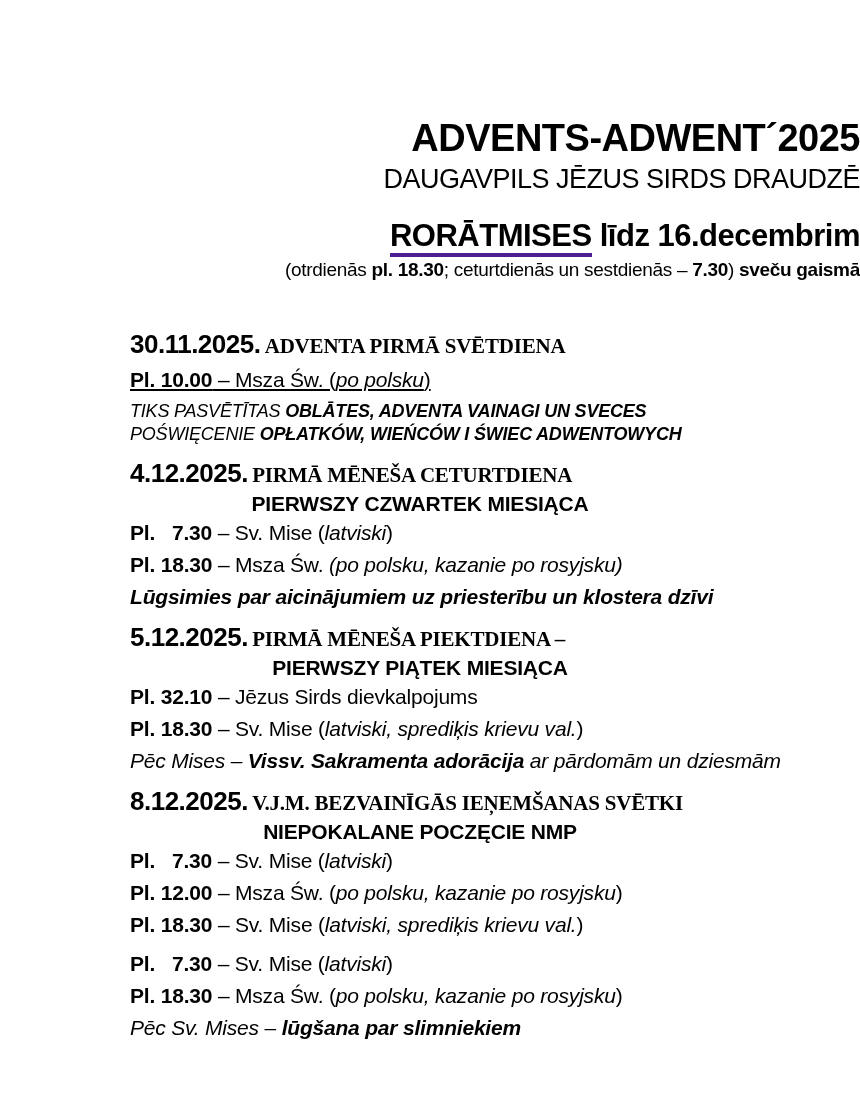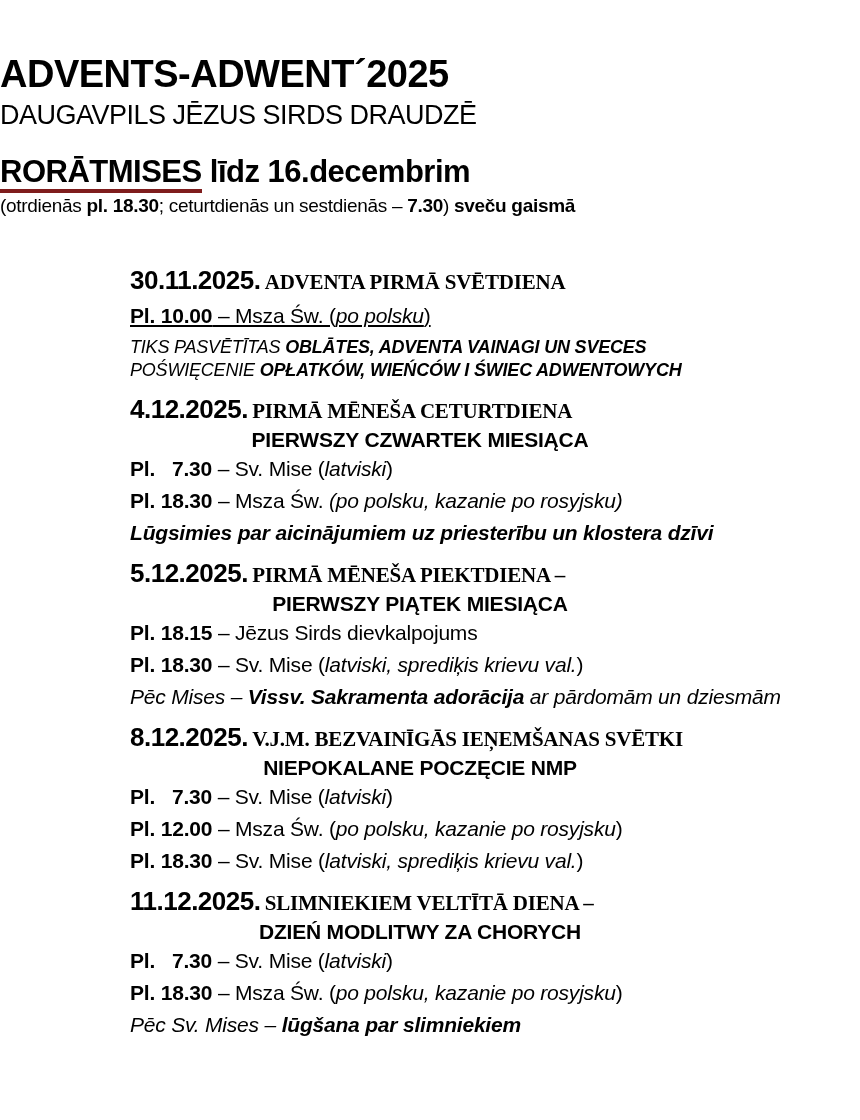--- a/index.html
+++ b/index.html
@@ -14,7 +14,7 @@
   .page { width: 860px; height: 1120px; background: #ffffff; }
 
   
-  .doc-header { padding-top: 52px; text-align: left; letter-spacing: -0.5px; }
+  .doc-header { padding-top: 116px; text-align: right; letter-spacing: -0.5px; }
   .doc-title-1 { font-size: 38px; font-weight: 700; line-height: 44px; letter-spacing: -0.5px; }
   .doc-title-2 { font-size: 27px; font-weight: 400; line-height: 32px; margin-top: 3px; letter-spacing: -0.5px; }
   .doc-rorate { font-size: 31px; font-weight: 700; line-height: 36px; margin-top: 23px; }

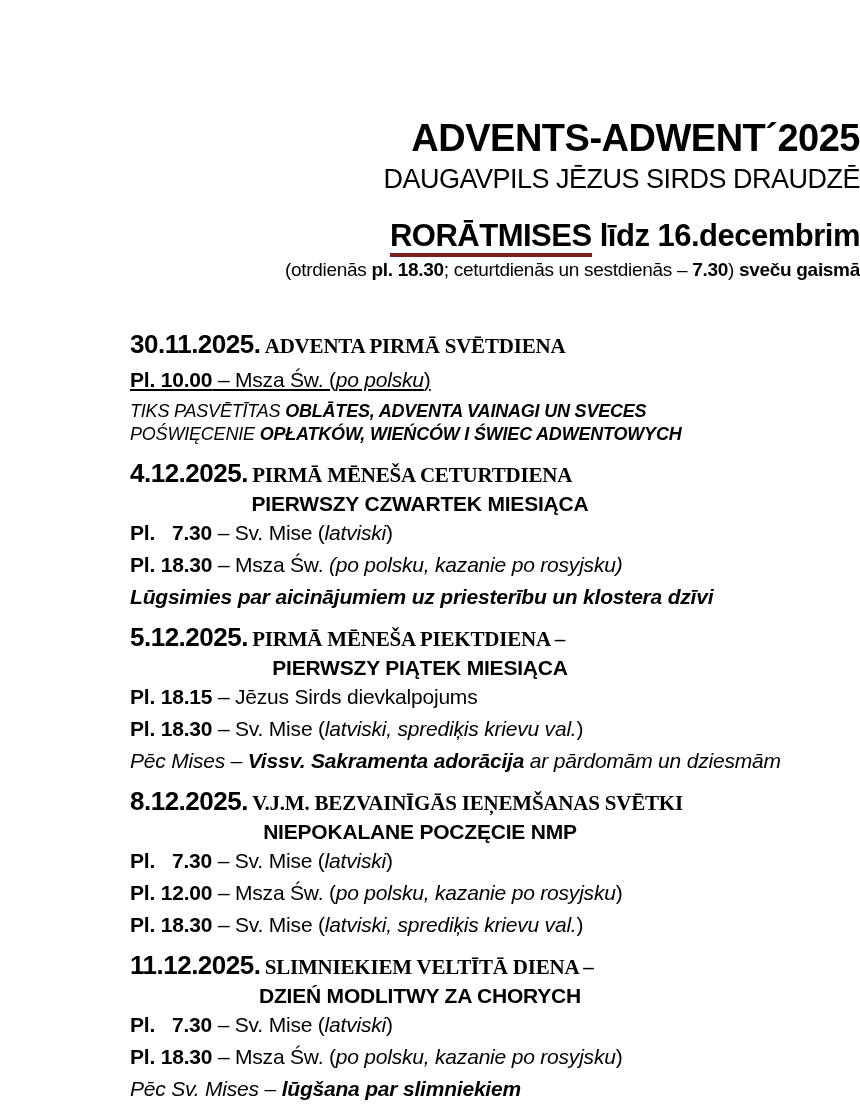--- a/index.html
+++ b/index.html
@@ -18,7 +18,7 @@
   .doc-title-1 { font-size: 38px; font-weight: 700; line-height: 44px; letter-spacing: -0.5px; }
   .doc-title-2 { font-size: 27px; font-weight: 400; line-height: 32px; margin-top: 3px; letter-spacing: -0.5px; }
   .doc-rorate { font-size: 31px; font-weight: 700; line-height: 36px; margin-top: 23px; }
-  .doc-rorate .u { border-bottom: 4px solid #7f1d1d; padding-bottom: 0px; }
+  .doc-rorate .u { border-bottom: 4px solid #4c1d95; padding-bottom: 0px; }
   .doc-subnote { font-size: 19px; line-height: 24px; margin-top: 4px; letter-spacing: -0.3px; }
 
   

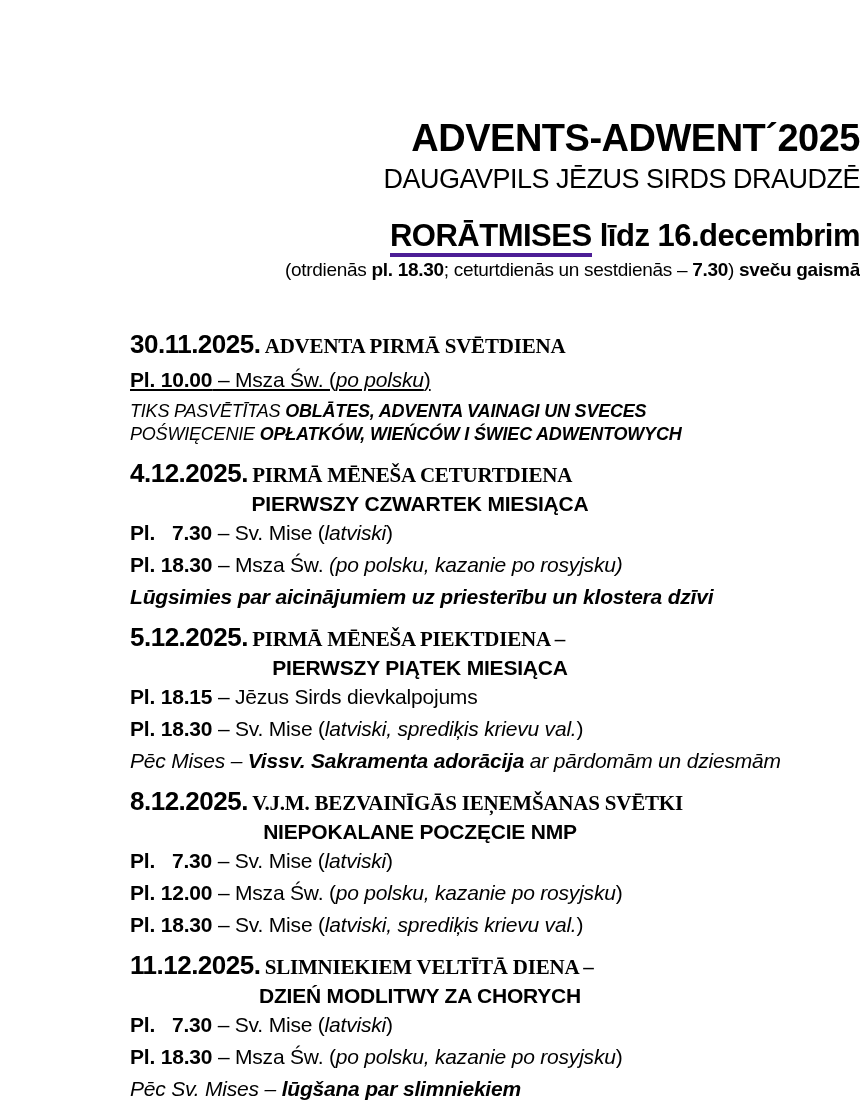--- a/index.html
+++ b/index.html
@@ -97,7 +97,7 @@
       <div class="sec-line2">PIERWSZY PIĄTEK MIESIĄCA</div>
     </div>
     <div class="rows">
-            <div class="row"><span class="b">Pl. 18.15</span><span> – Jēzus Sirds dievkalpojums</span></div>
+            <div class="row"><span class="b">Pl. 32.10</span><span> – Jēzus Sirds dievkalpojums</span></div>
             <div class="row"><span class="b">Pl. 18.30</span><span> – Sv. Mise (</span><span class="i">latviski, sprediķis krievu val.</span><span>)</span></div>
           </div>
     <div class="notes">

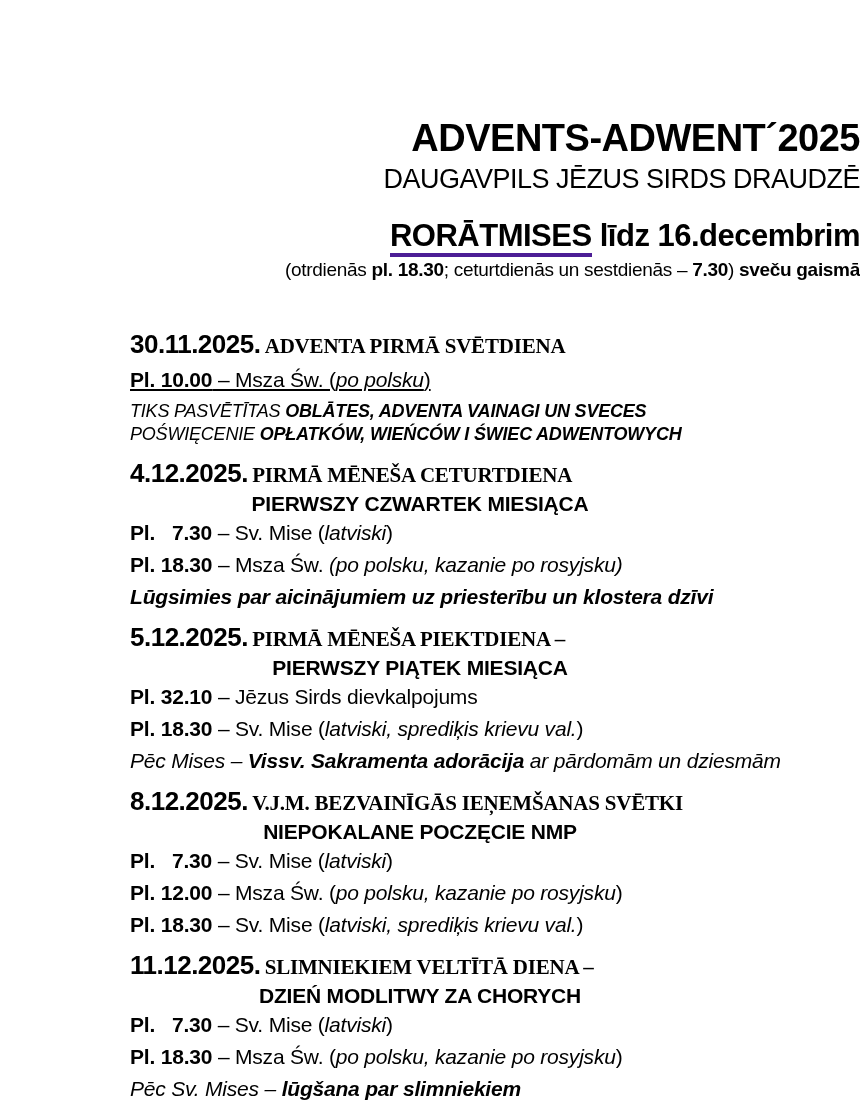--- a/index.html
+++ b/index.html
@@ -122,13 +122,6 @@
   </section>
 
   <section class="section">
-    <div class="sec-heading">
-      <div class="sec-line1">
-        <span class="sec-date">11.12.2025.</span>
-        <span class="sec-title"> SLIMNIEKIEM VELTĪTĀ DIENA –</span>
-      </div>
-      <div class="sec-line2">DZIEŃ MODLITWY ZA CHORYCH</div>
-    </div>
     <div class="rows">
             <div class="row"><span class="b">Pl.&nbsp;&nbsp;&nbsp;7.30</span><span> – Sv. Mise (</span><span class="i">latviski</span><span>)</span></div>
             <div class="row"><span class="b">Pl. 18.30</span><span> – Msza Św. (</span><span class="i">po polsku, kazanie po rosyjsku</span><span>)</span></div>

